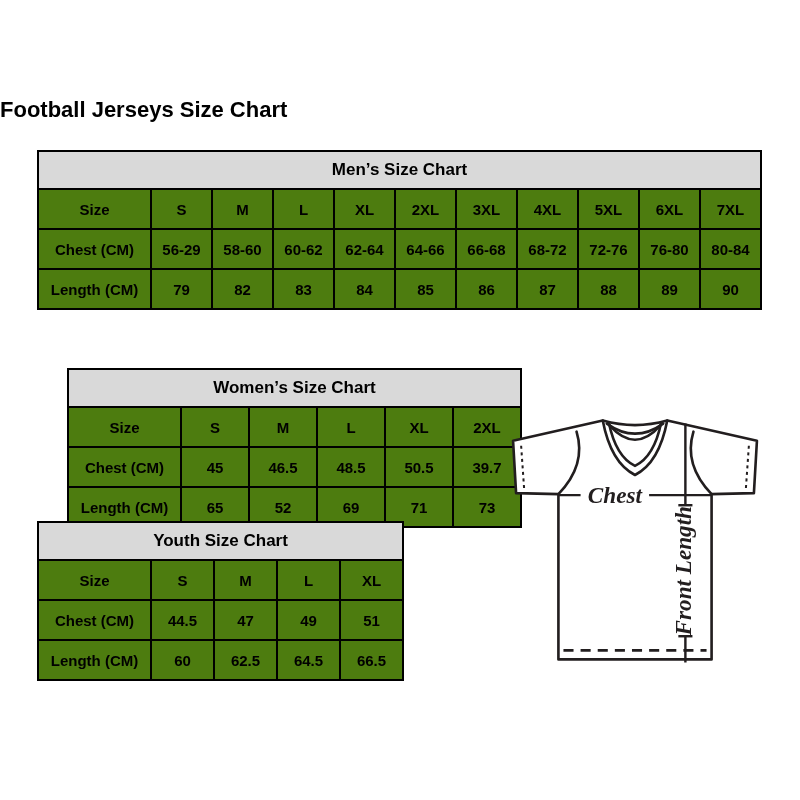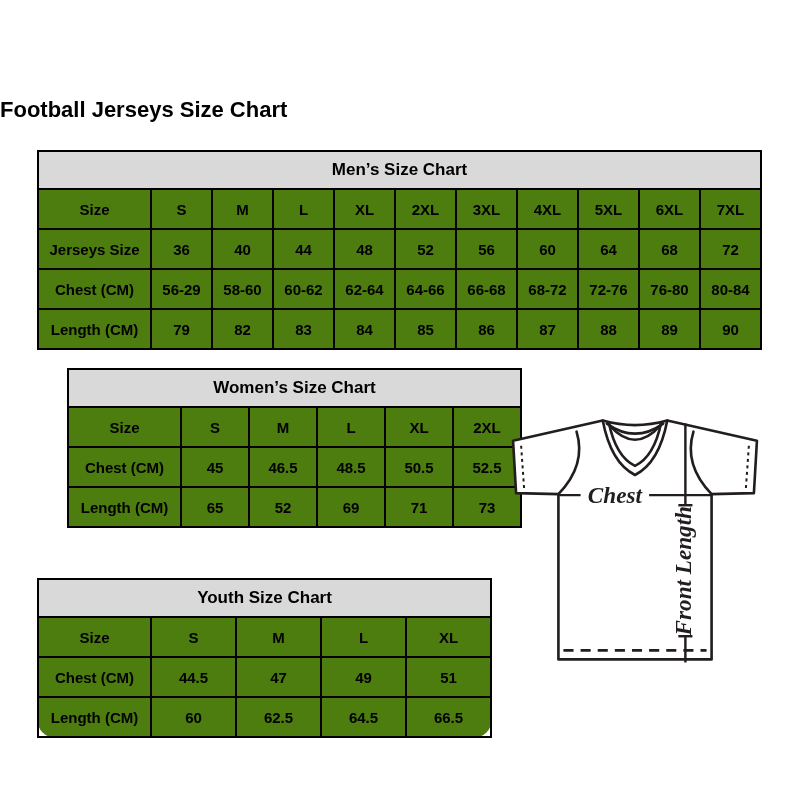--- a/index.html
+++ b/index.html
@@ -79,19 +79,6 @@
       <td>7XL</td>
     </tr>
     <tr class="data-row">
-      <td>Jerseys Size</td>
-      <td>36</td>
-      <td>40</td>
-      <td>44</td>
-      <td>48</td>
-      <td>52</td>
-      <td>56</td>
-      <td>60</td>
-      <td>64</td>
-      <td>68</td>
-      <td>72</td>
-    </tr>
-    <tr class="data-row">
       <td>Chest (CM)</td>
       <td>56-29</td>
       <td>58-60</td>

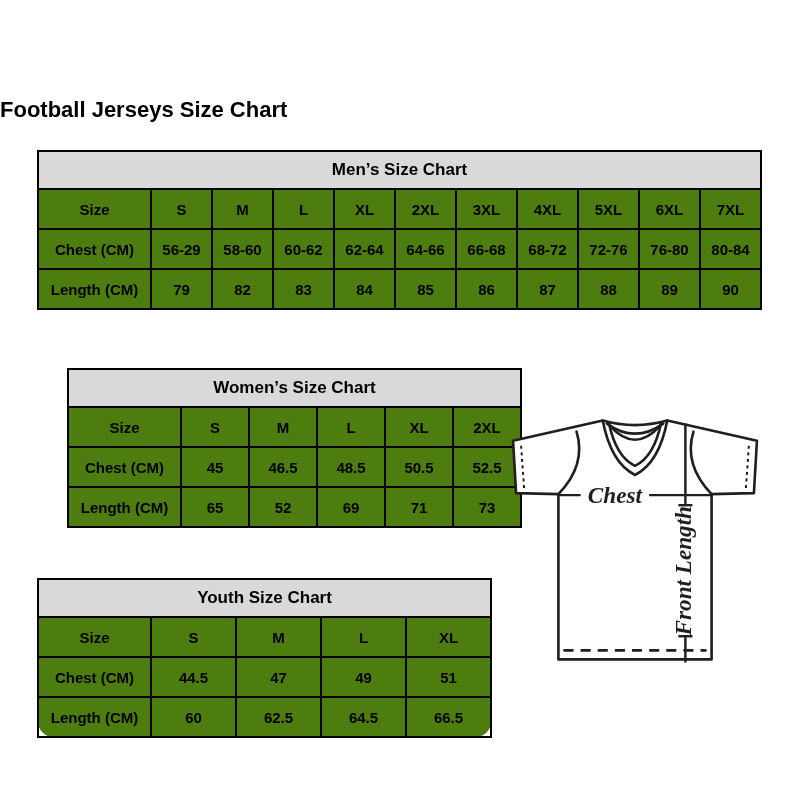--- a/index.html
+++ b/index.html
@@ -134,7 +134,7 @@
       <td>46.5</td>
       <td>48.5</td>
       <td>50.5</td>
-      <td>52.5</td>
+      <td>39.7</td>
     </tr>
     <tr class="data-row">
       <td>Length (CM)</td>

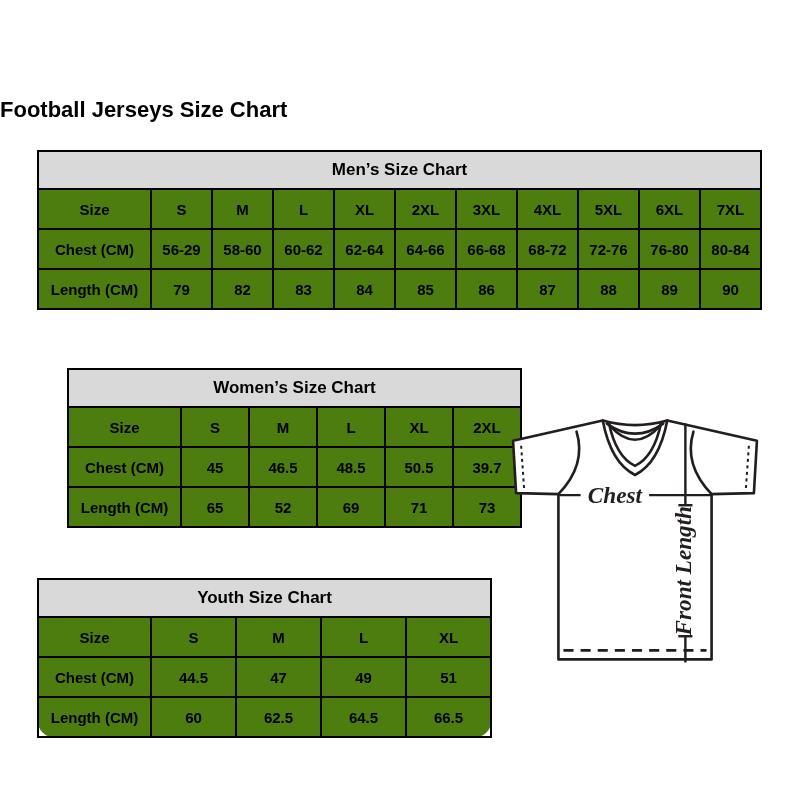--- a/index.html
+++ b/index.html
@@ -29,7 +29,7 @@
   tr.data-row { height:40px; }
   #men-table   { left:37px; top:150px; width:725px; }
   #women-table { left:37px; top:368px; width:455px;margin-left:30px; }
-  #youth-table { left:37px; top:578px; width:455px;border-radius:19px; }
+  #youth-table { left:37px; top:521px; width:367px; }
   col.label-col { width:113px; }
   .jersey-wrap {
     position:absolute; left:504px; top:412px; width:262px; height:258px;

